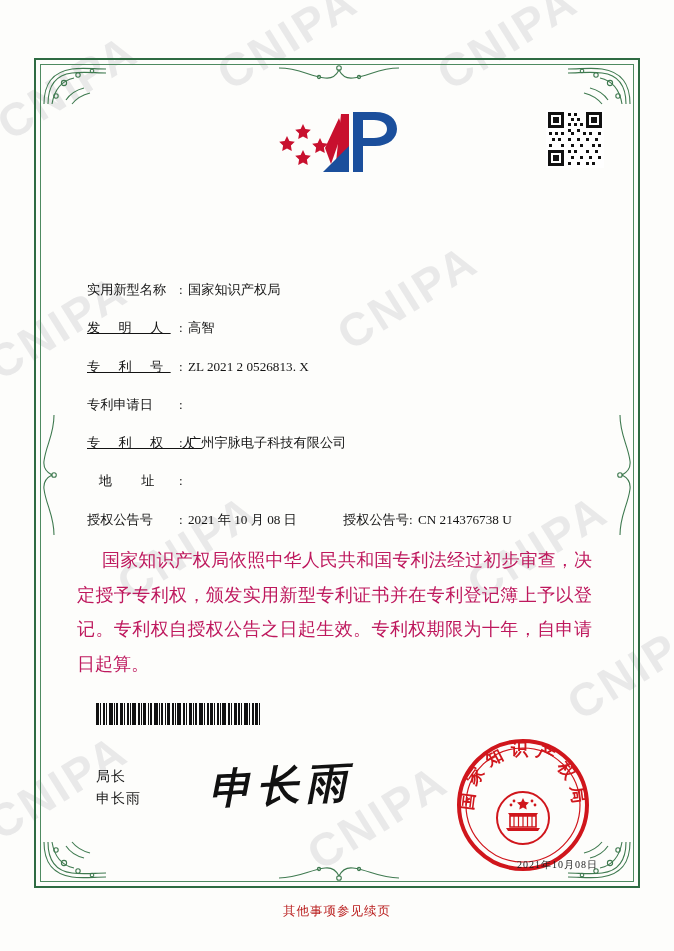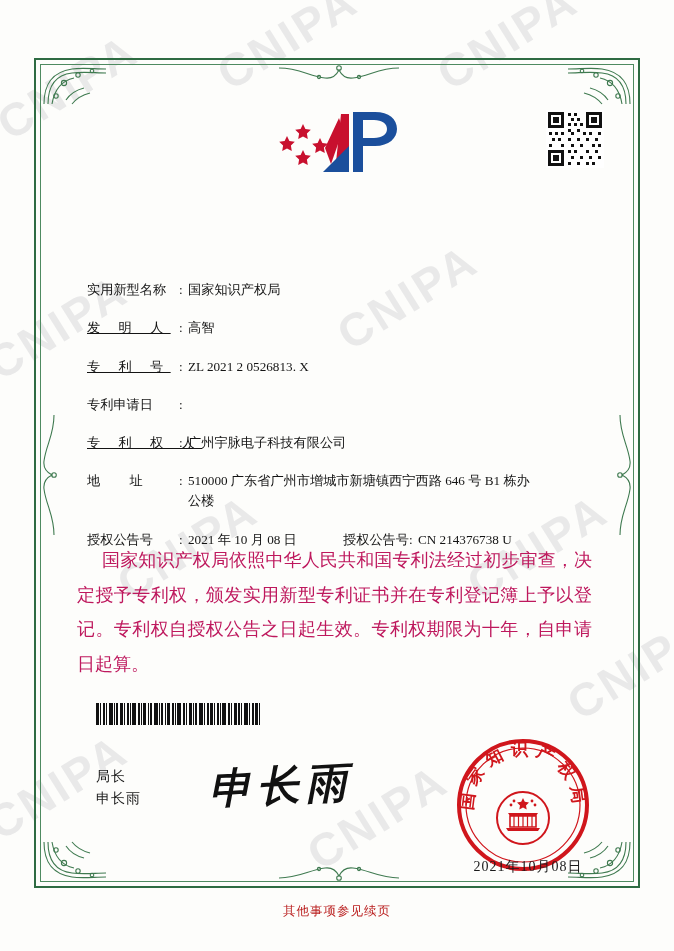--- a/index.html
+++ b/index.html
@@ -162,7 +162,7 @@
     white-space: nowrap;
   }
   .field-label.spaced { letter-spacing: 7.5px; text-decoration: underline; }
-  .field-label.spaced2 { letter-spacing: 13px; }
+  .field-label.spaced2 { letter-spacing: 13px; text-align: center; }
   .field-colon { width: 9px; flex: 0 0 9px; }
   .field-value { flex: 1 1 auto; }
   .field-value .second-line { display: block; }

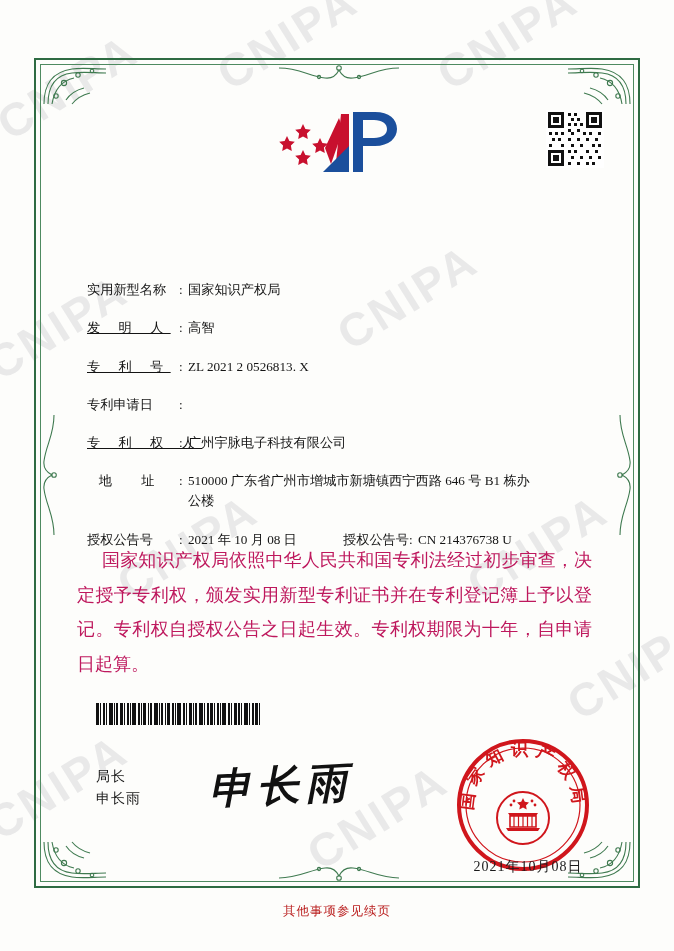--- a/index.html
+++ b/index.html
@@ -478,10 +478,6 @@
       <div class="field-row">
         <div class="field-label spaced2">地 址</div>
         <div class="field-colon">:</div>
-        <div class="field-value">
-          <span>510000 广东省广州市增城市新塘镇西宁西路 646 号 B1 栋办</span>
-          <span class="second-line">公楼</span>
-        </div>
       </div>
 
       <div class="field-row two-col">

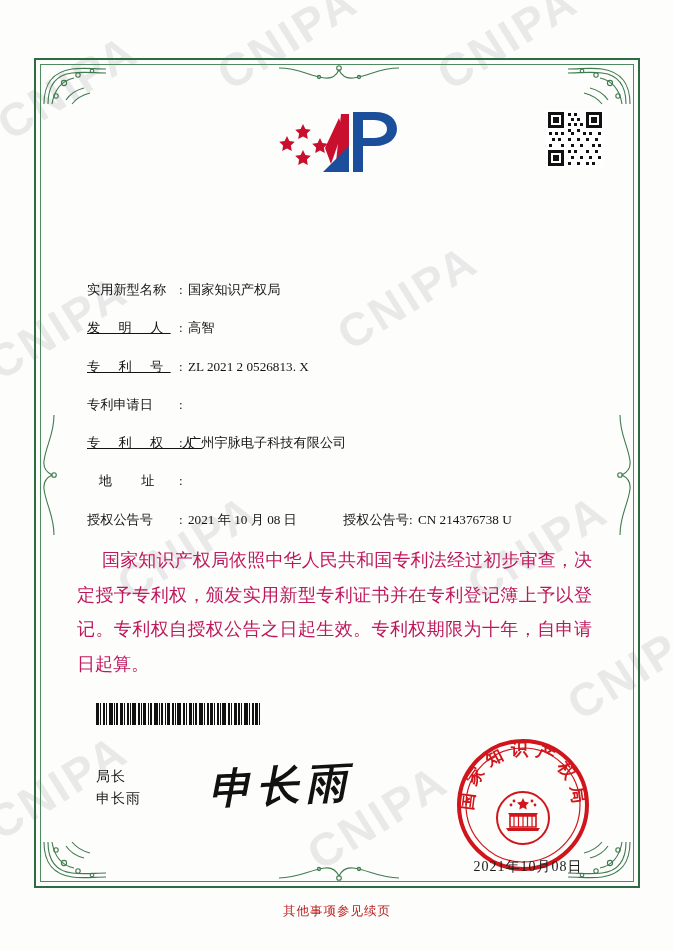--- a/index.html
+++ b/index.html
@@ -234,11 +234,11 @@
   .seal svg { width: 100%; height: 100%; display: block; }
   .seal-date {
     position: absolute;
-    right: 32px;
+    right: 42px;
     top: 800px;
     width: 160px;
-    text-align: center;
-    font-size: 14px;
+    text-align: right;
+    font-size: 10px;
     color: #1a1a1a;
     letter-spacing: 1px;
   }

